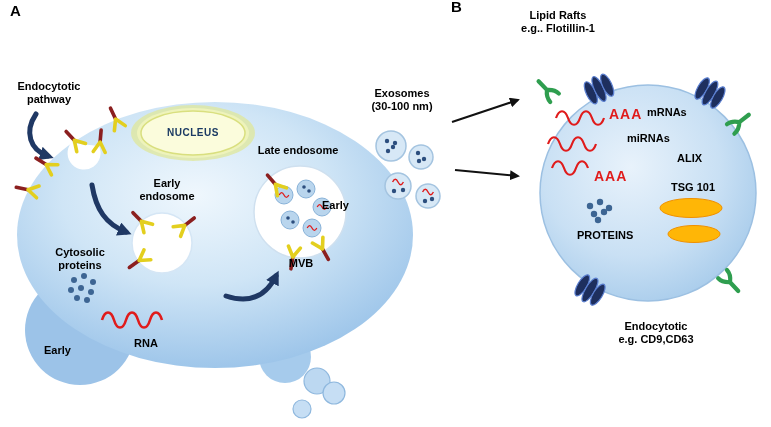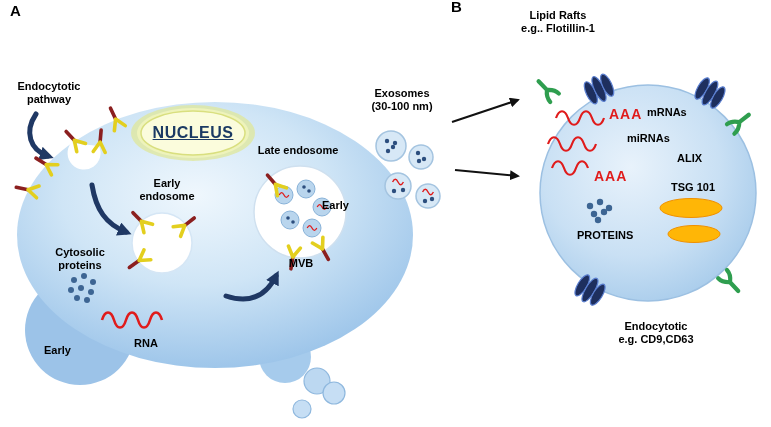--- a/index.html
+++ b/index.html
@@ -9,7 +9,7 @@
   .lbl { position:absolute; font-size:11px; font-weight:bold; color:#000; line-height:13px; white-space:nowrap; }
   .ctr { transform:translateX(-50%); text-align:center; }
   .big { font-size:15px; }
-  .nucleus-lbl { color:#1b3a63; font-size:16px; letter-spacing:0.5px;text-decoration:underline; }
+  .nucleus-lbl { color:#1b3a63; font-size:10px; letter-spacing:0.5px; }
   .red { color:#e01b1b; font-size:14px; letter-spacing:1px; }
 </style>
 </head>

